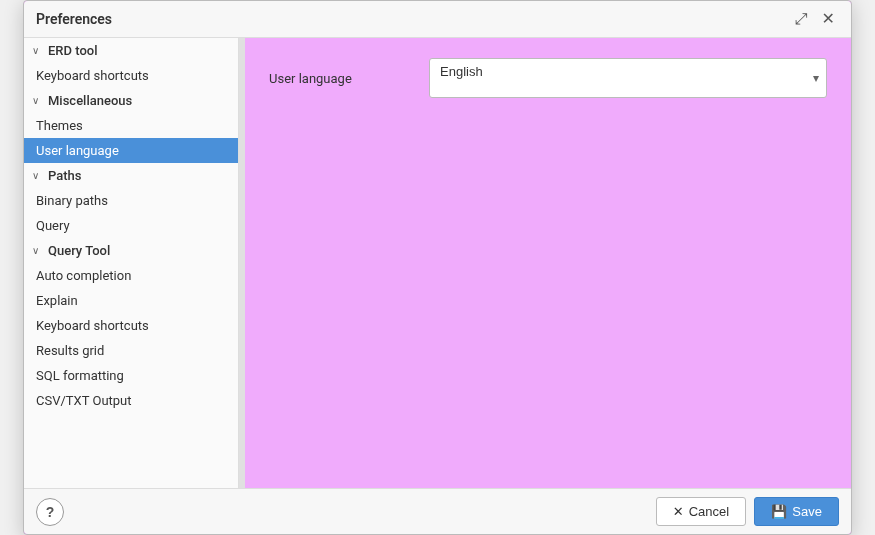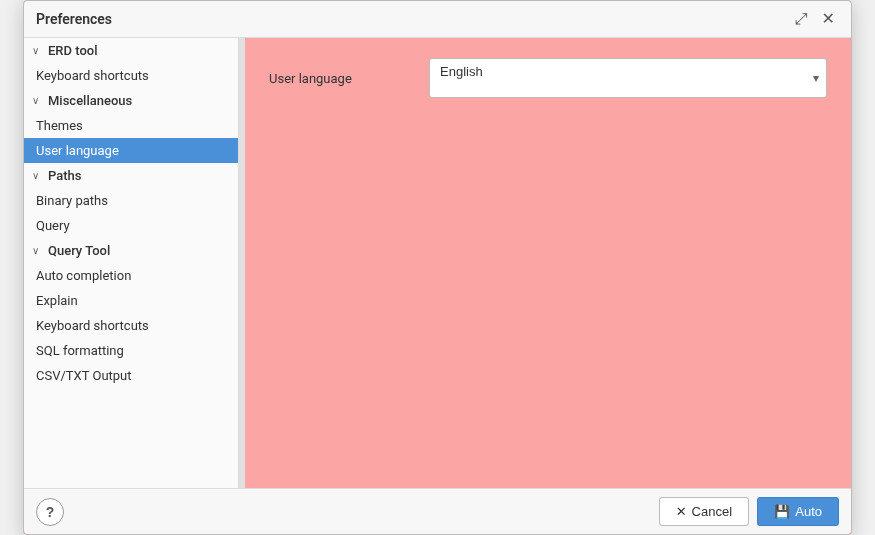--- a/index.html
+++ b/index.html
@@ -15,7 +15,7 @@
     .dialog {
       width: 829px;
       height: 535px;
-      background: #fca5a5;
+      background: #f0abfc;
       border: 1px solid #bbb;
       border-radius: 4px;
       display: flex;

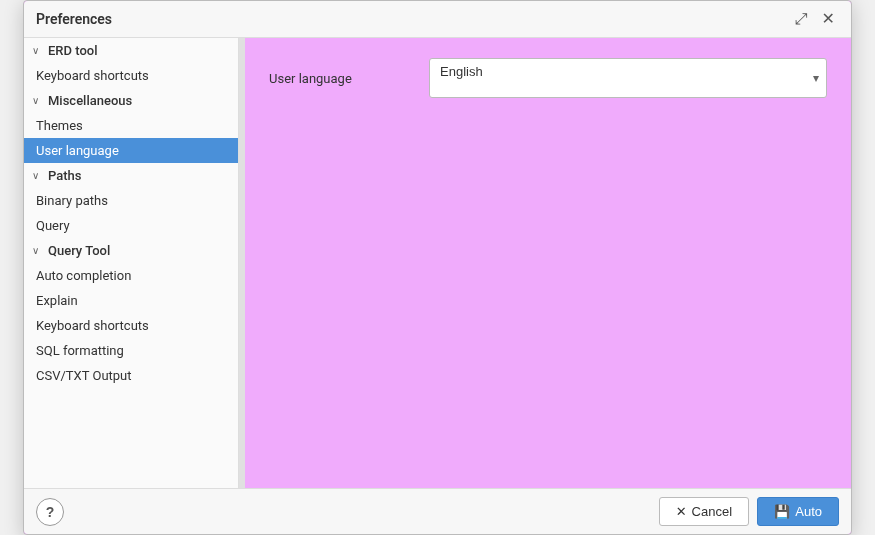--- a/index.html
+++ b/index.html
@@ -236,6 +236,9 @@
         </div>
         <div class="tree-item child">
           <span>Keyboard shortcuts</span>
+        </div>
+        <div class="tree-item child">
+          <span>Results grid</span>
         </div>
         <div class="tree-item child">
           <span>SQL formatting</span>

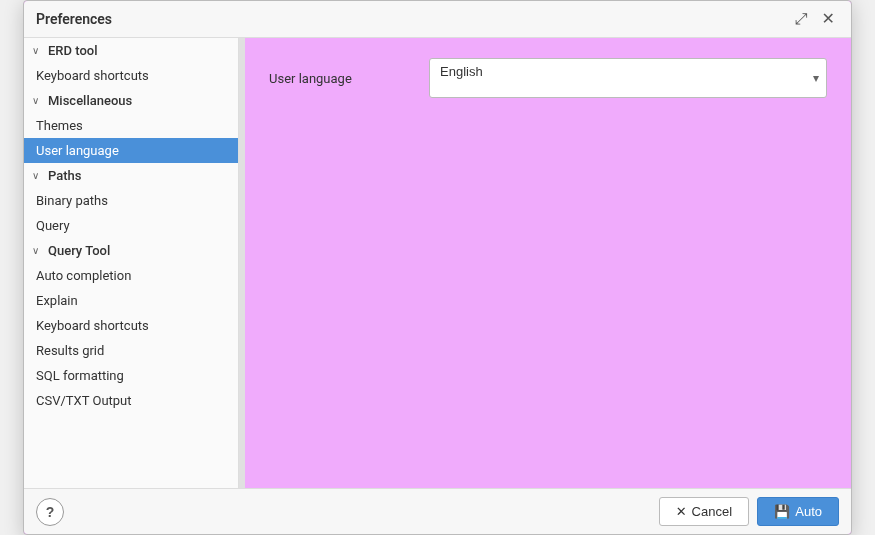--- a/index.html
+++ b/index.html
@@ -270,7 +270,7 @@
       </button>
       <button class="btn btn-save">
         <span>💾</span>
-        <span>Auto</span>
+        <span>Save</span>
       </button>
     </div>
   </div>

